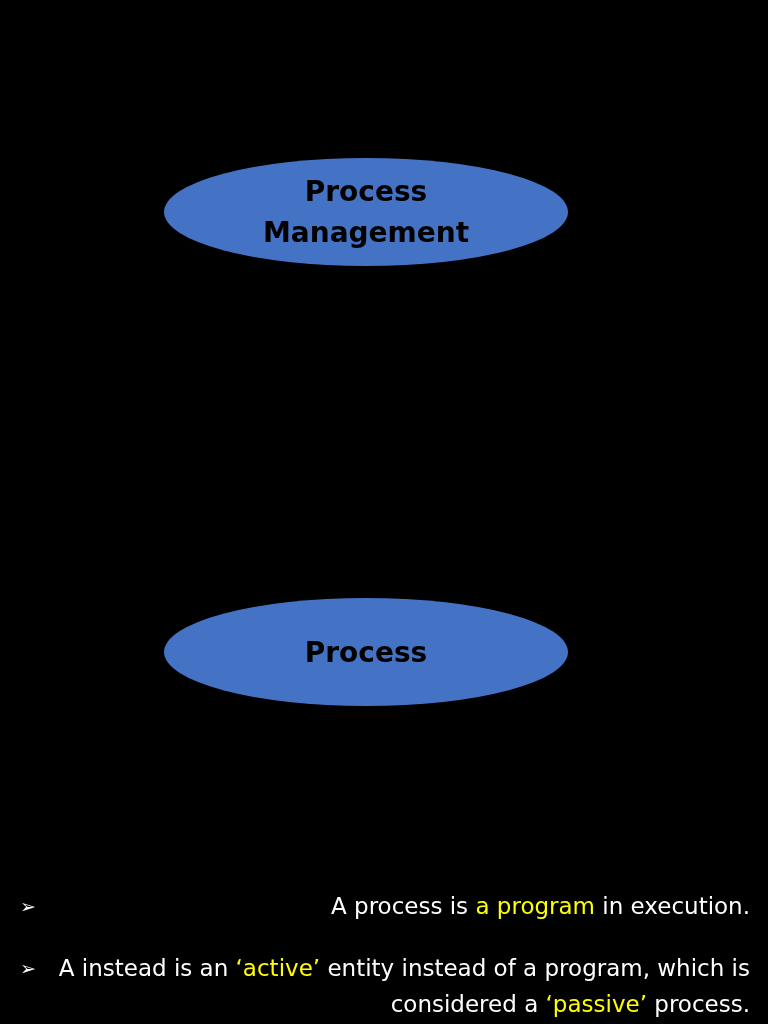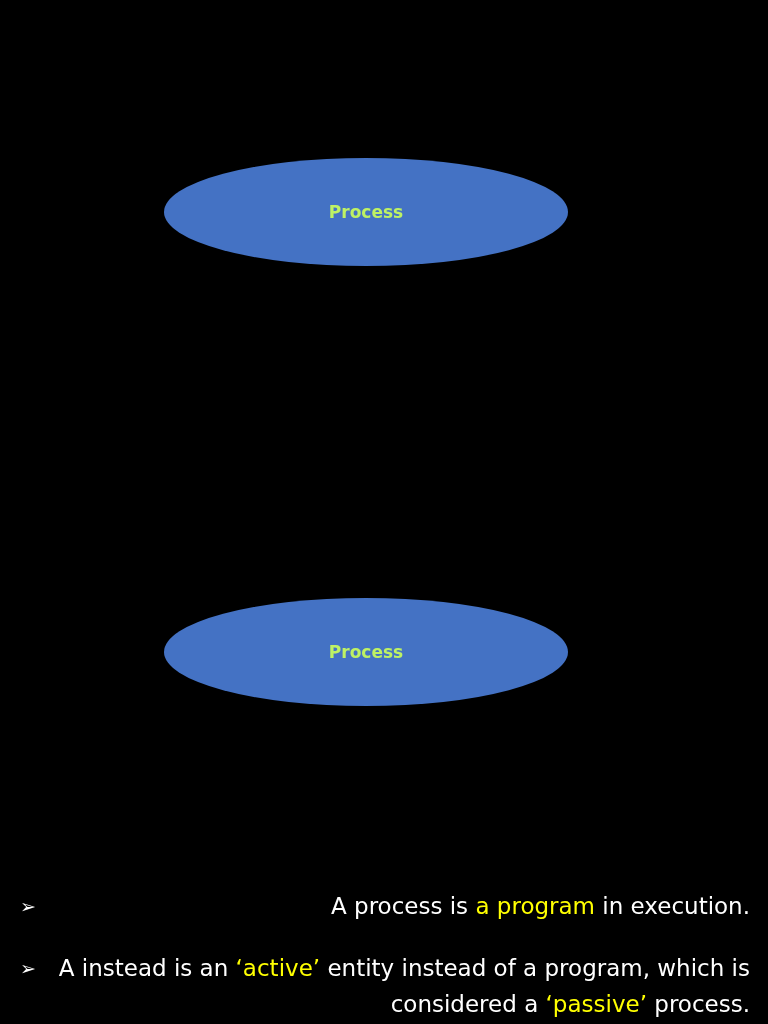--- a/index.html
+++ b/index.html
@@ -40,10 +40,10 @@
   .ellipse-2 { top: 598px; }
 
   .ellipse-label {
-    color: #bef264;
+    color: #000000;
     font-family: "DejaVu Sans", sans-serif;
     font-weight: bold;
-    font-size: 17px;
+    font-size: 28px;
     line-height: 41px;
     text-align: center;
     letter-spacing: 0px;

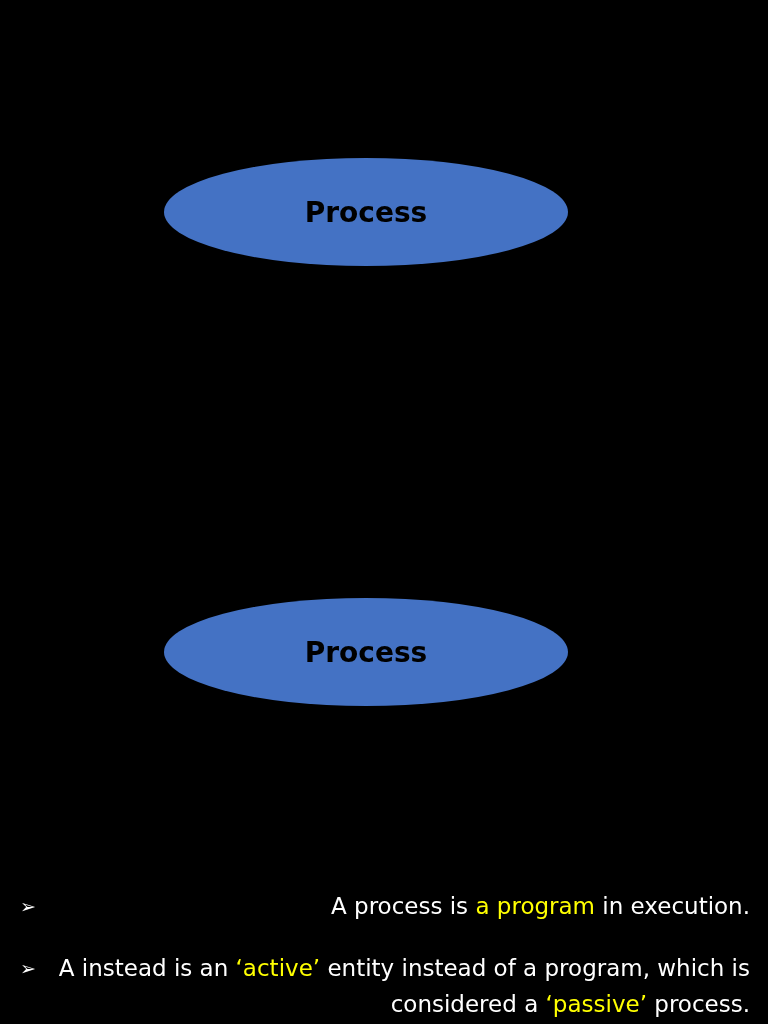--- a/index.html
+++ b/index.html
@@ -93,6 +93,7 @@
 
   <div class="ellipse ellipse-1">
     <div class="ellipse-label">Process</div>
+    <div class="ellipse-label">Management</div>
   </div>
 
   <div class="ellipse ellipse-2">

